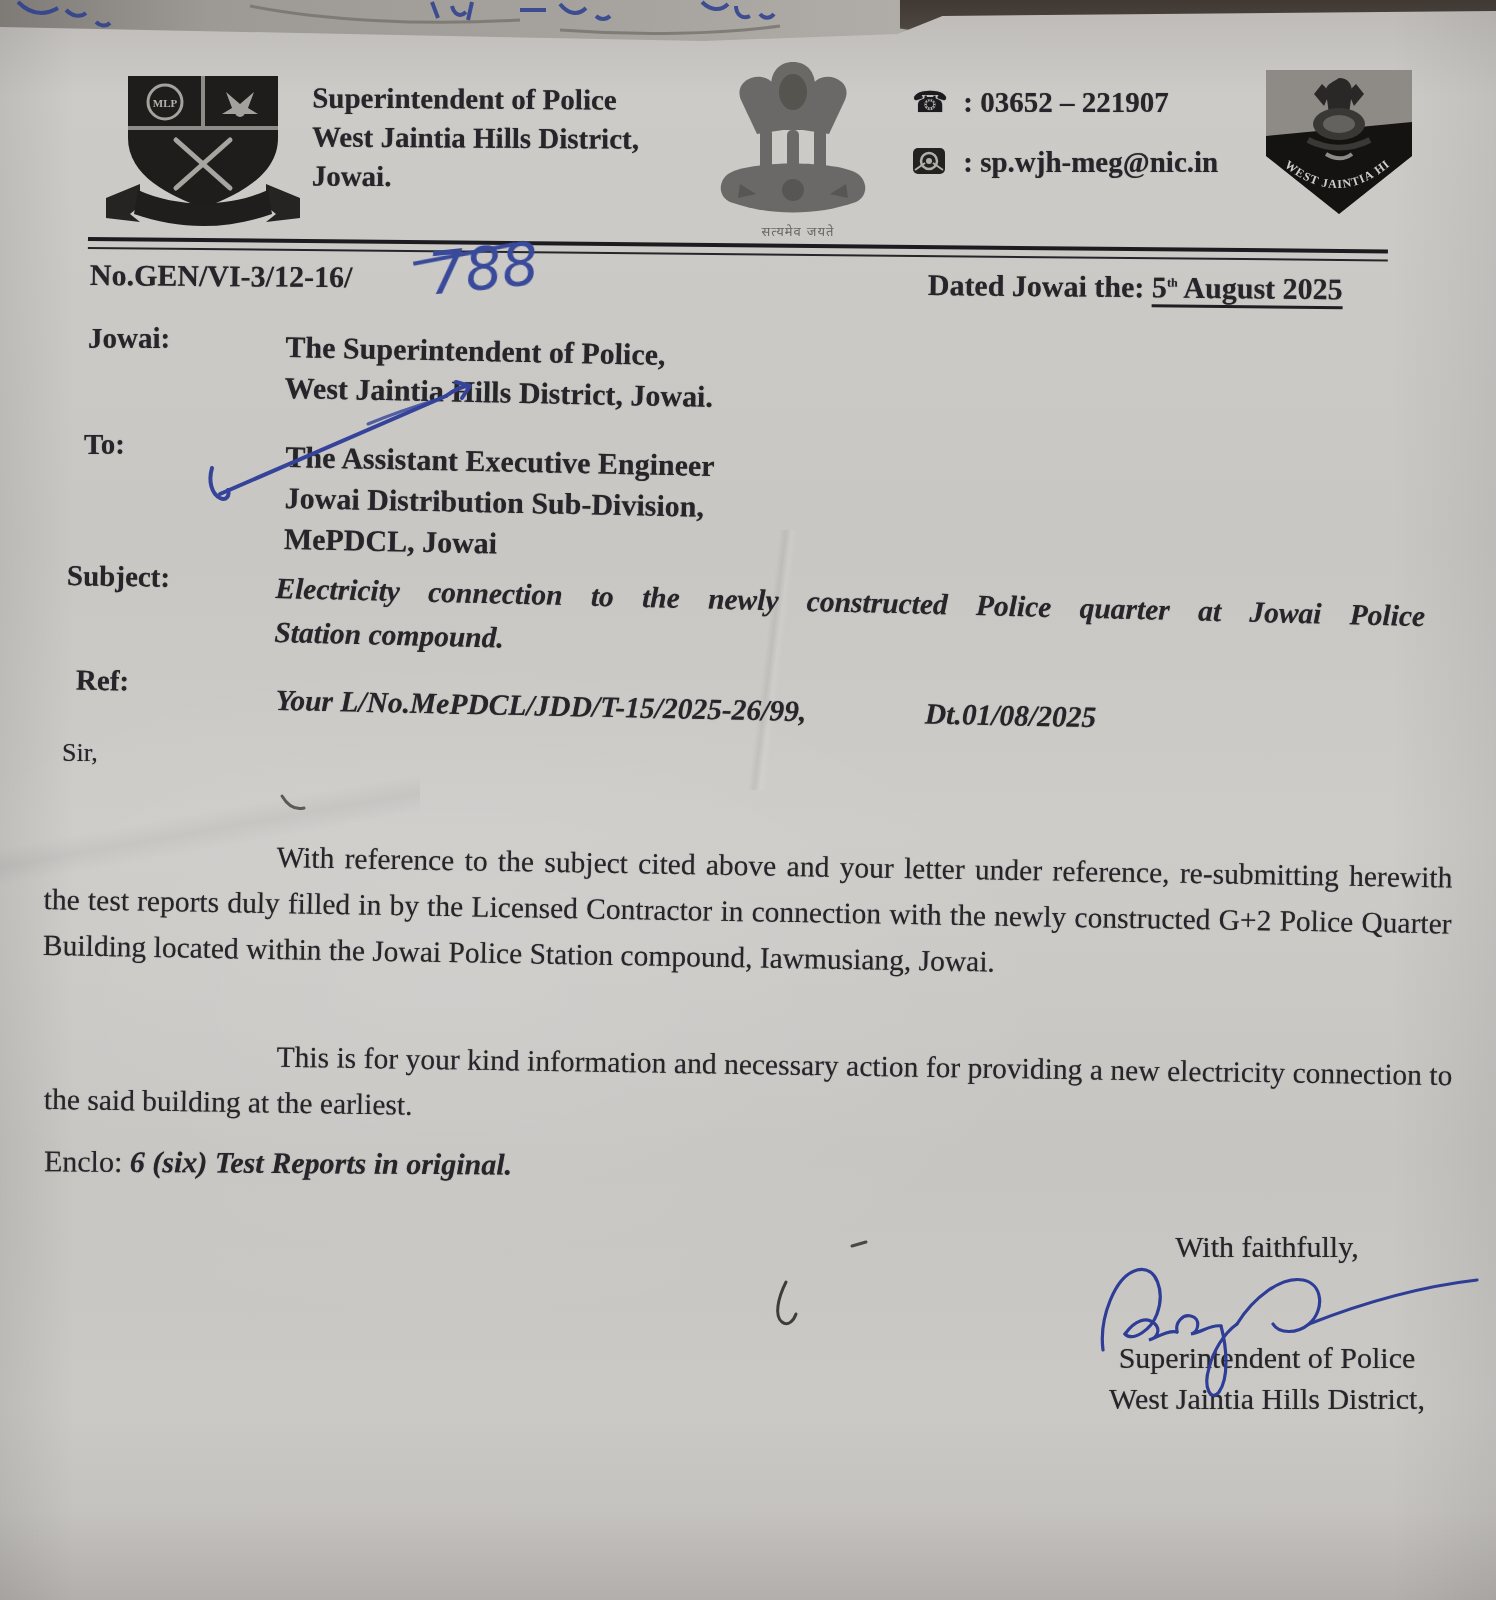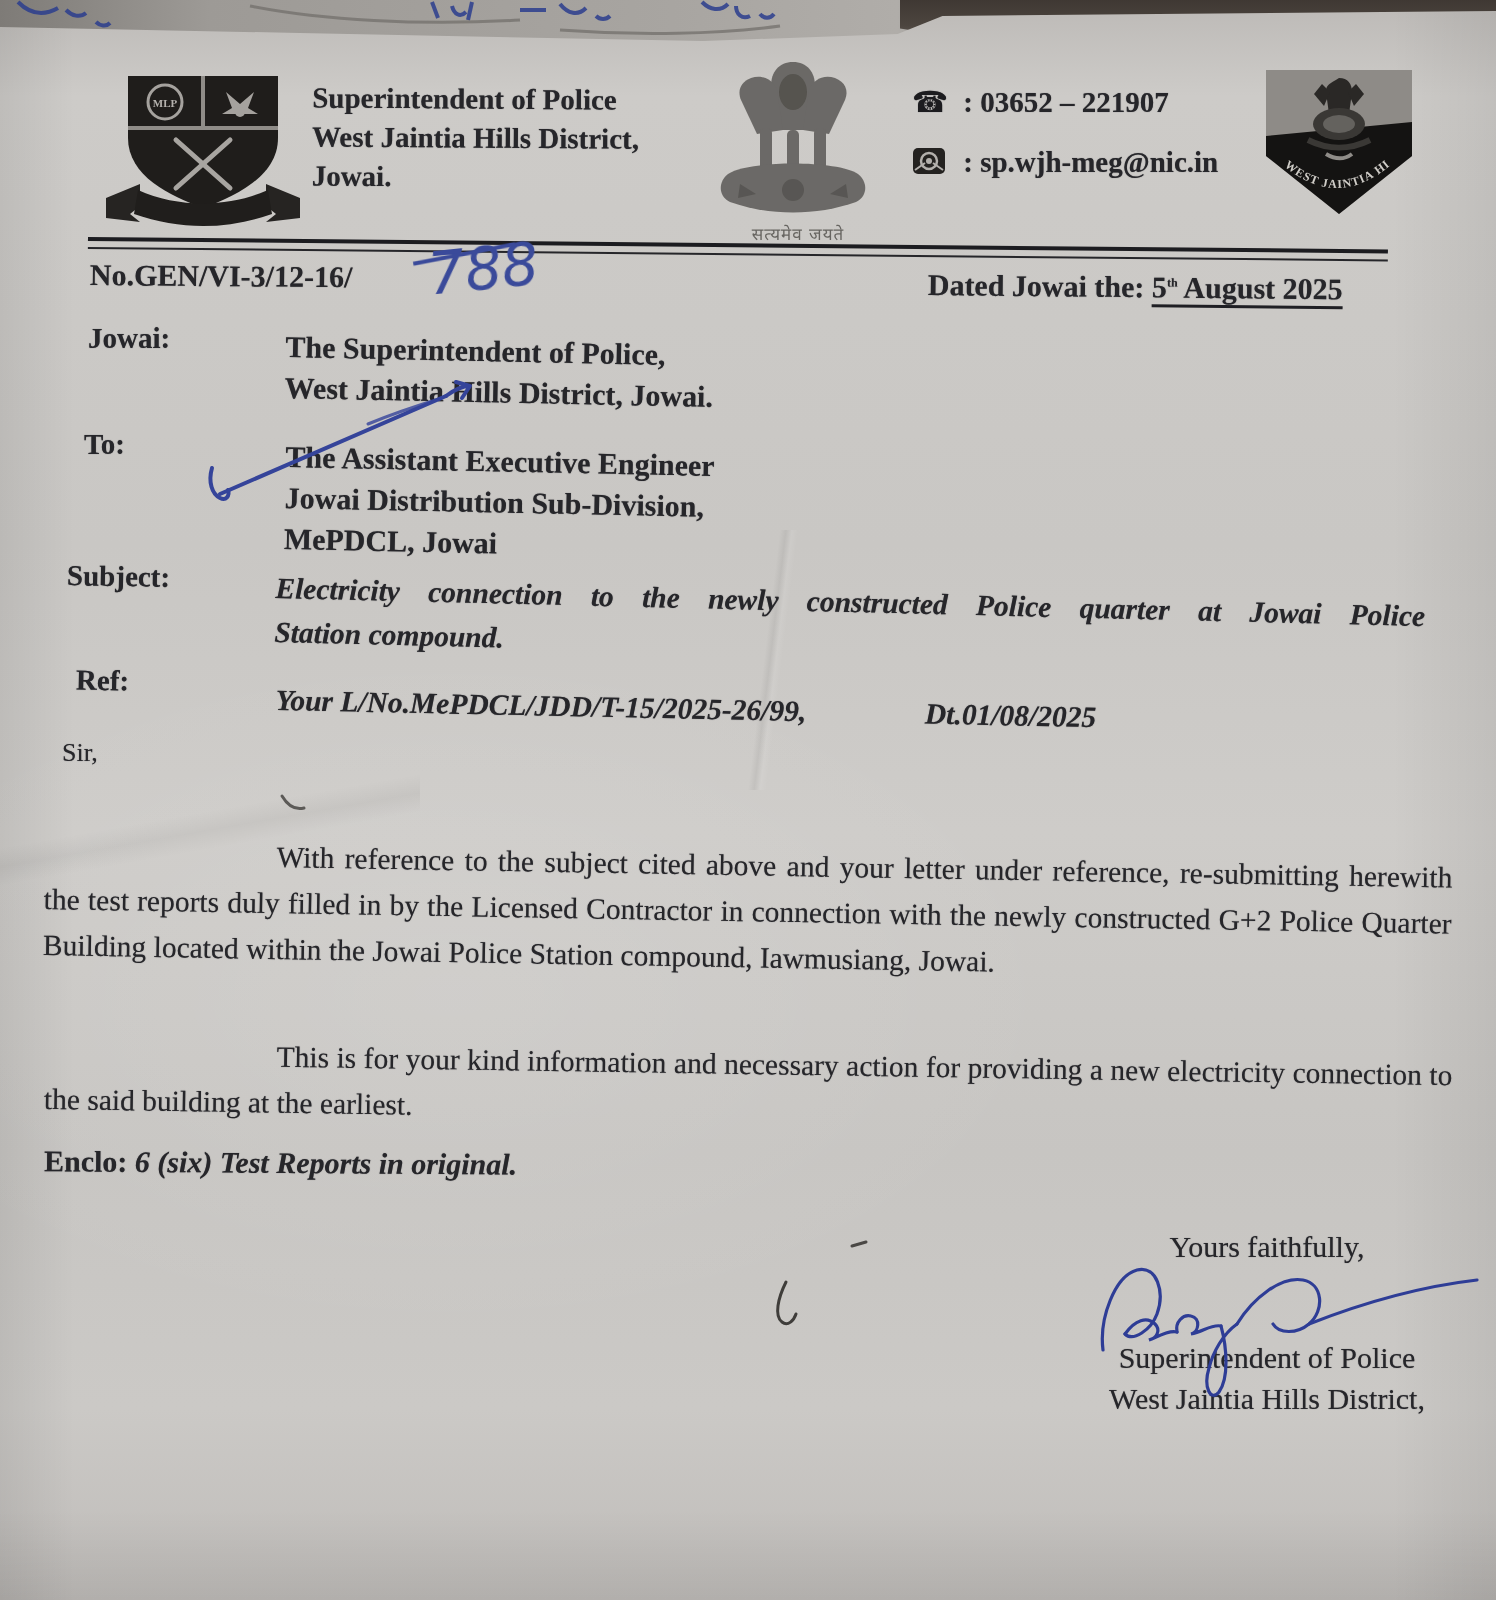--- a/index.html
+++ b/index.html
@@ -44,7 +44,7 @@
   .contact{font-size:29px;font-weight:bold;line-height:1;}
   .contact .icon{display:inline-block;width:44px;color:#1c1c1f;font-family:"DejaVu Sans",sans-serif;}
   .rule{border-top:4px solid #1c1c20;border-bottom:2.5px solid #26262a;height:6px;transform:rotate(.55deg);transform-origin:left top;}
-  .caption{font-family:"DejaVu Sans",sans-serif;font-size:17px;color:#55534f;filter:blur(.6px);opacity:.85;letter-spacing:1px;}
+  .caption{font-family:"DejaVu Sans",sans-serif;font-size:13px;color:#55534f;filter:blur(.6px);opacity:.85;letter-spacing:1px;}
   
   .refline{font-size:30px;font-weight:bold;transform:rotate(.5deg);transform-origin:left top;}
   .dated{font-size:30px;font-weight:bold;transform:rotate(.6deg);transform-origin:left top;}

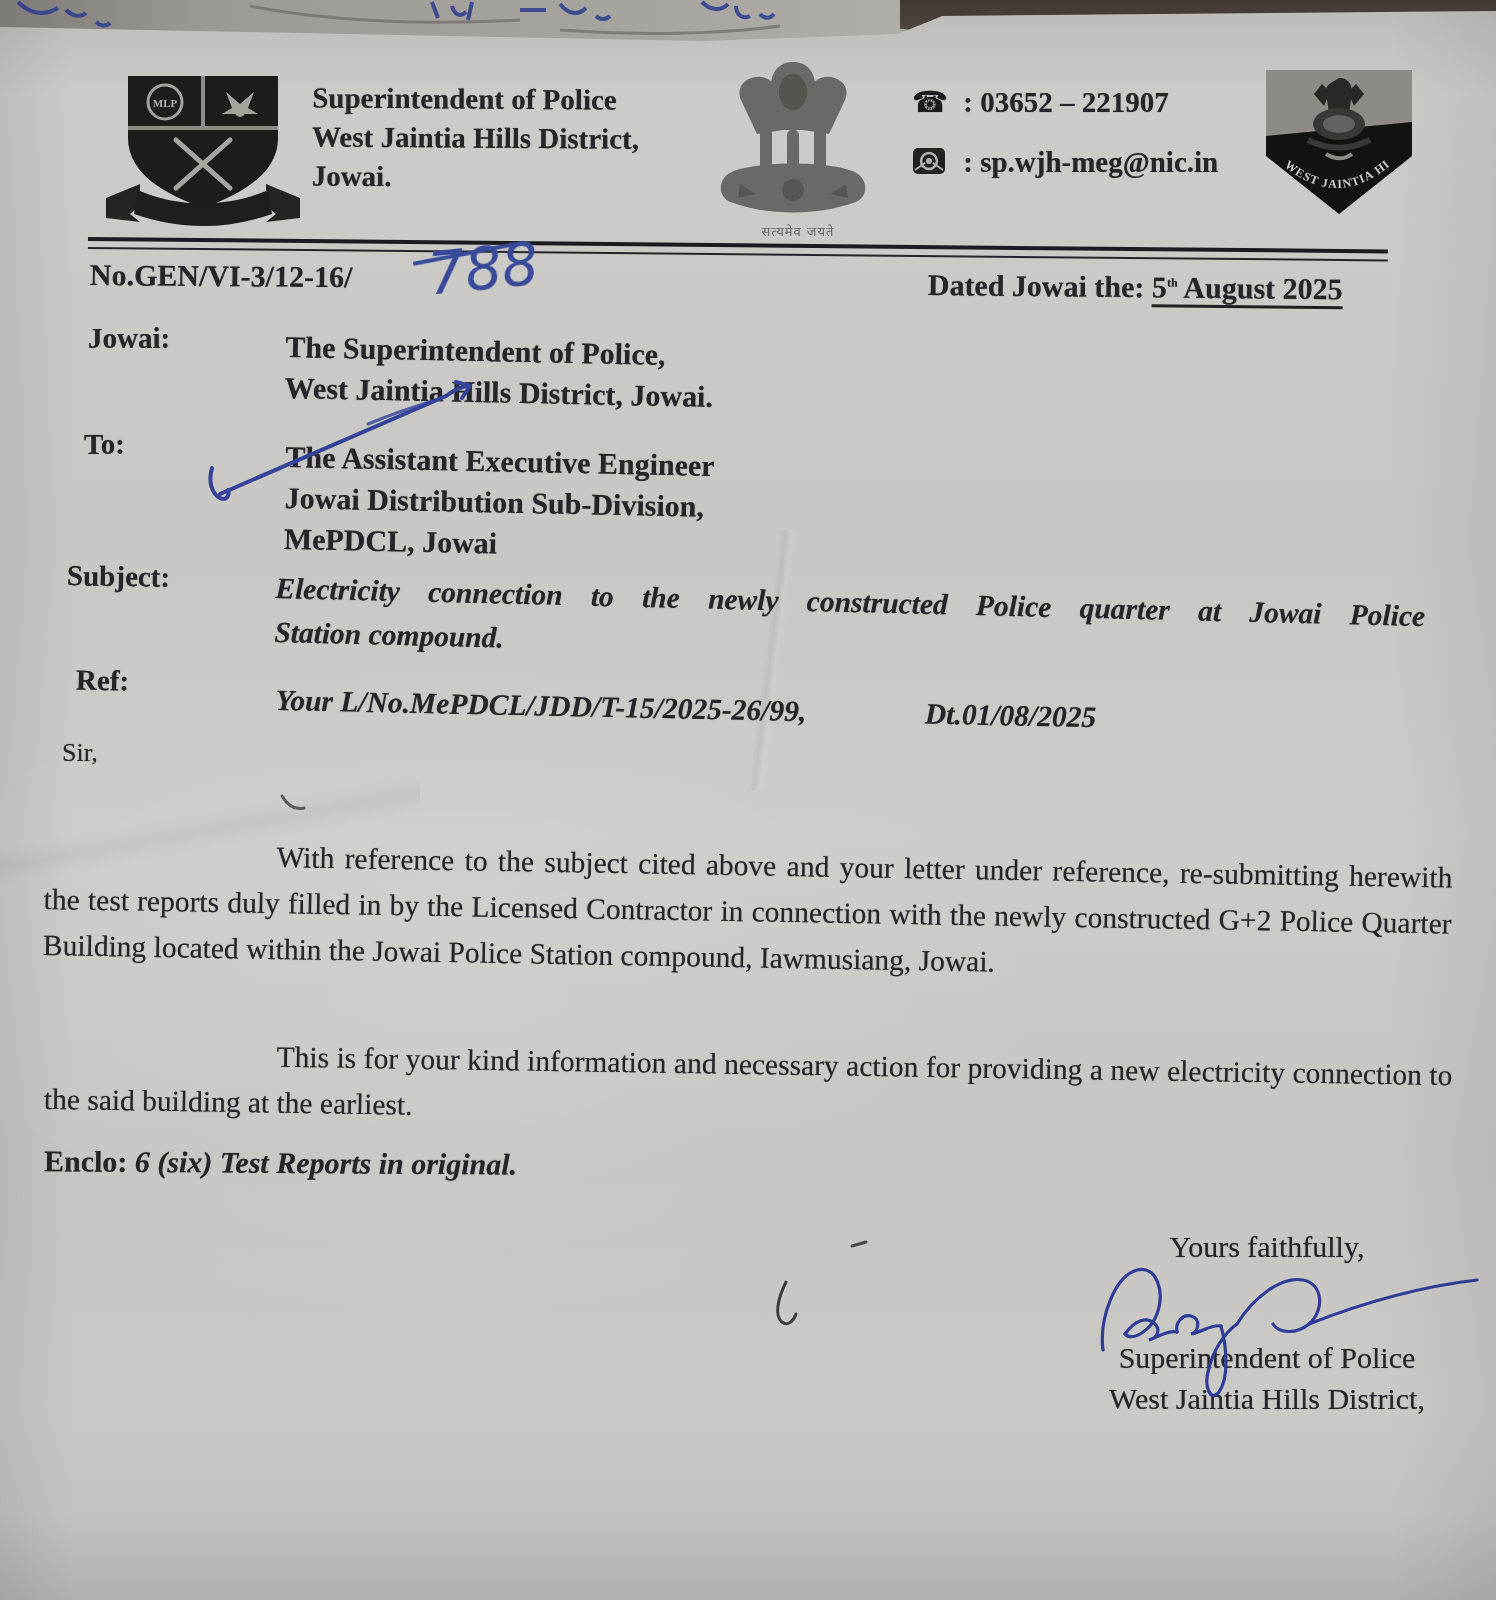--- a/index.html
+++ b/index.html
@@ -37,7 +37,7 @@
     background:linear-gradient(180deg,transparent,rgba(0,0,0,.07));}
   
   .ink{text-shadow:0 0 1px rgba(35,35,40,.55);}
-  .b{font-weight:bold;}
+  .b{font-weight:normal;}
   .bi{font-weight:bold;font-style:italic;}
   
   .org{font-size:29px;line-height:39px;font-weight:bold;transform:rotate(.4deg);}

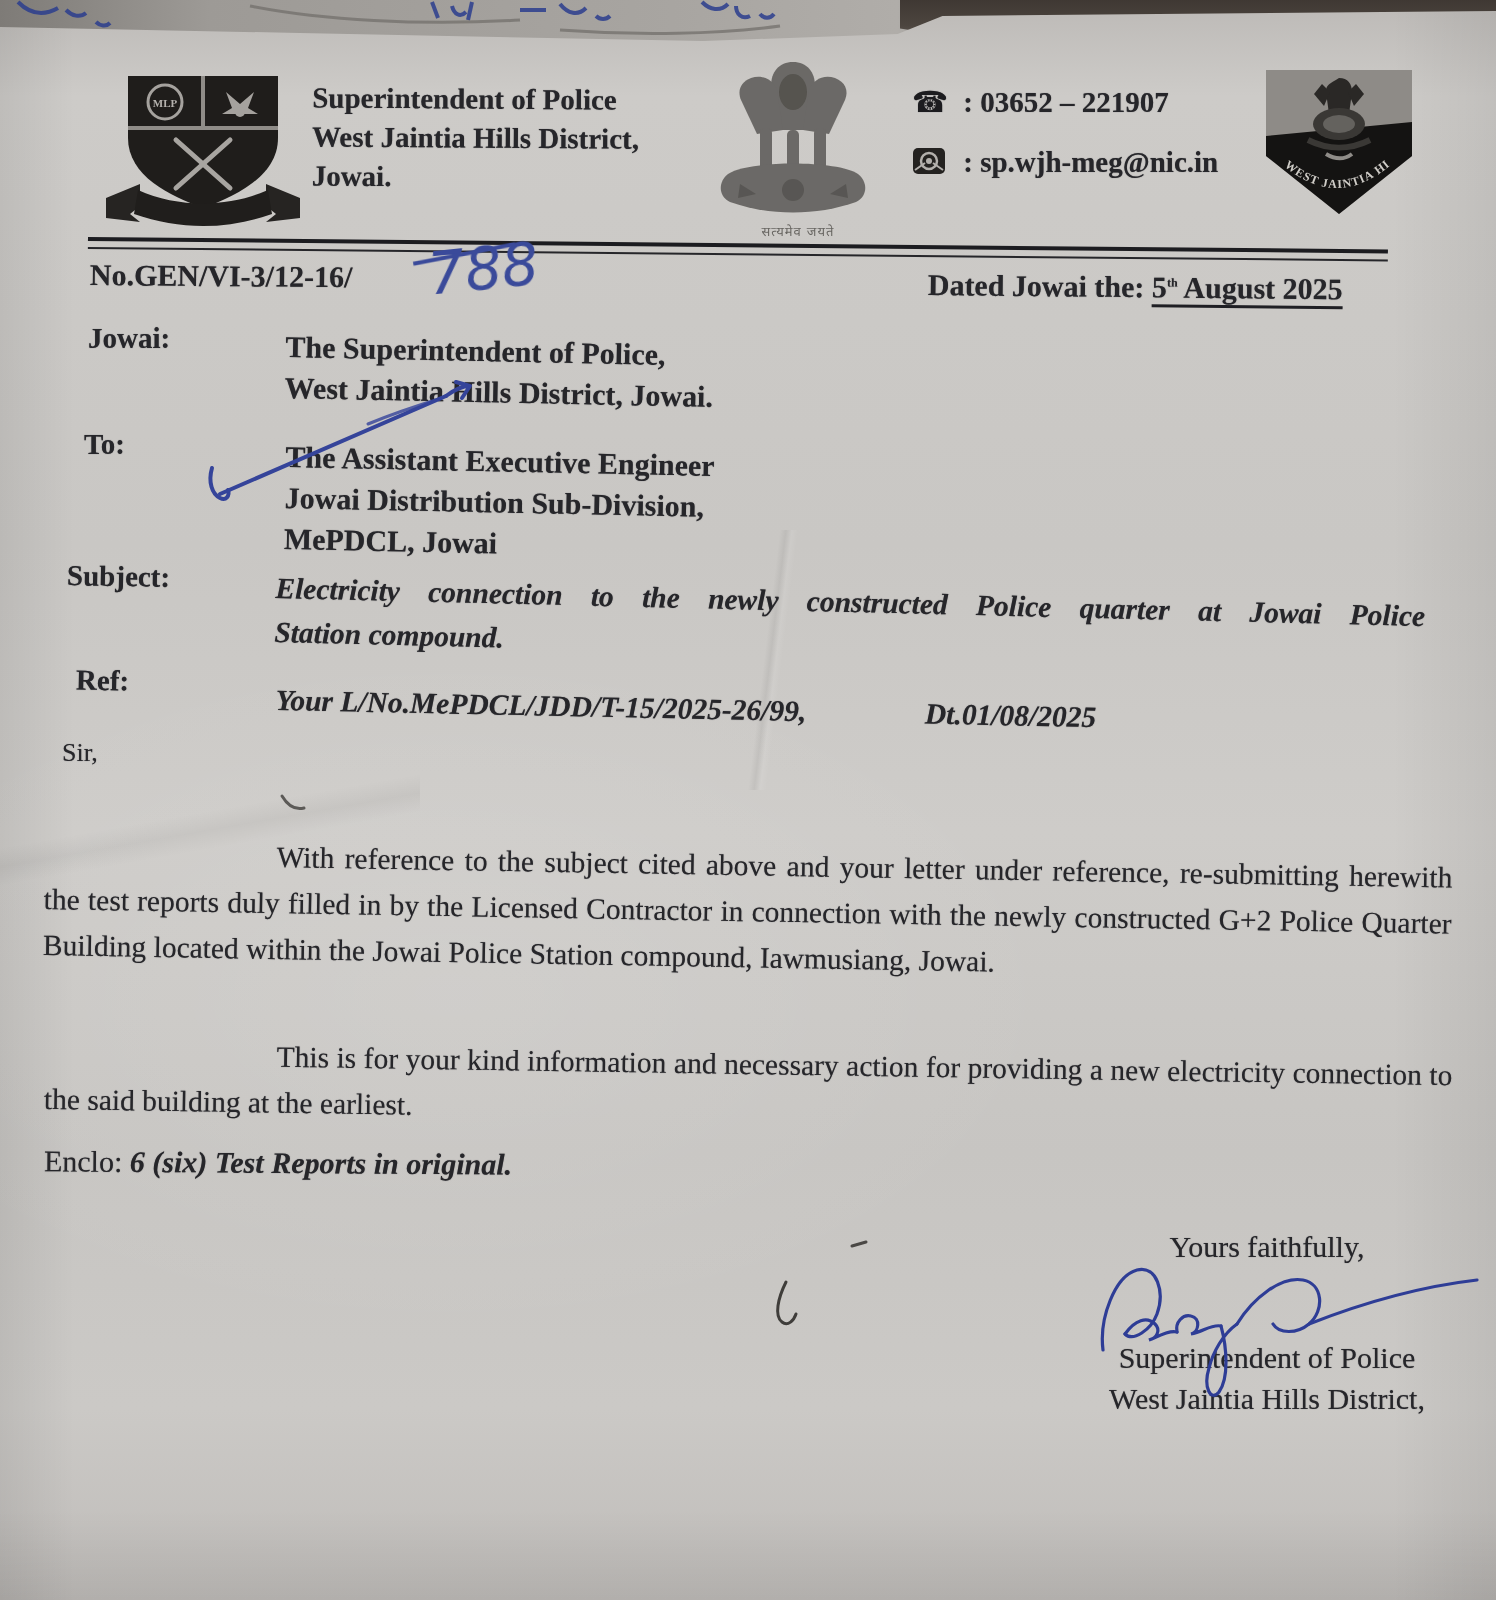--- a/index.html
+++ b/index.html
@@ -231,7 +231,7 @@
   </svg>
 
   <div class="abs closing ink" style="left:1062px;top:1226px;width:410px">
-    <div class="vale">Yours faithfully,</div>
+    <div class="vale">With faithfully,</div>
     <div>Superintendent of Police</div>
     <div>West Jaintia Hills District,</div>
   </div>

